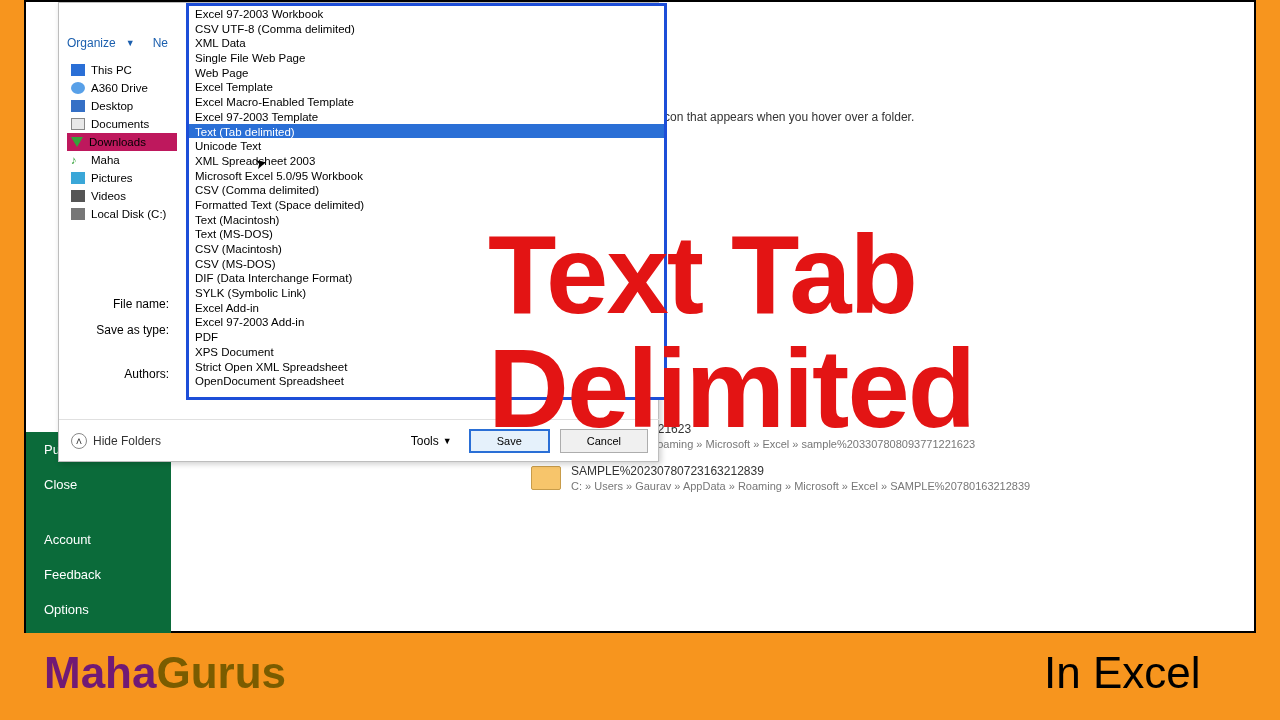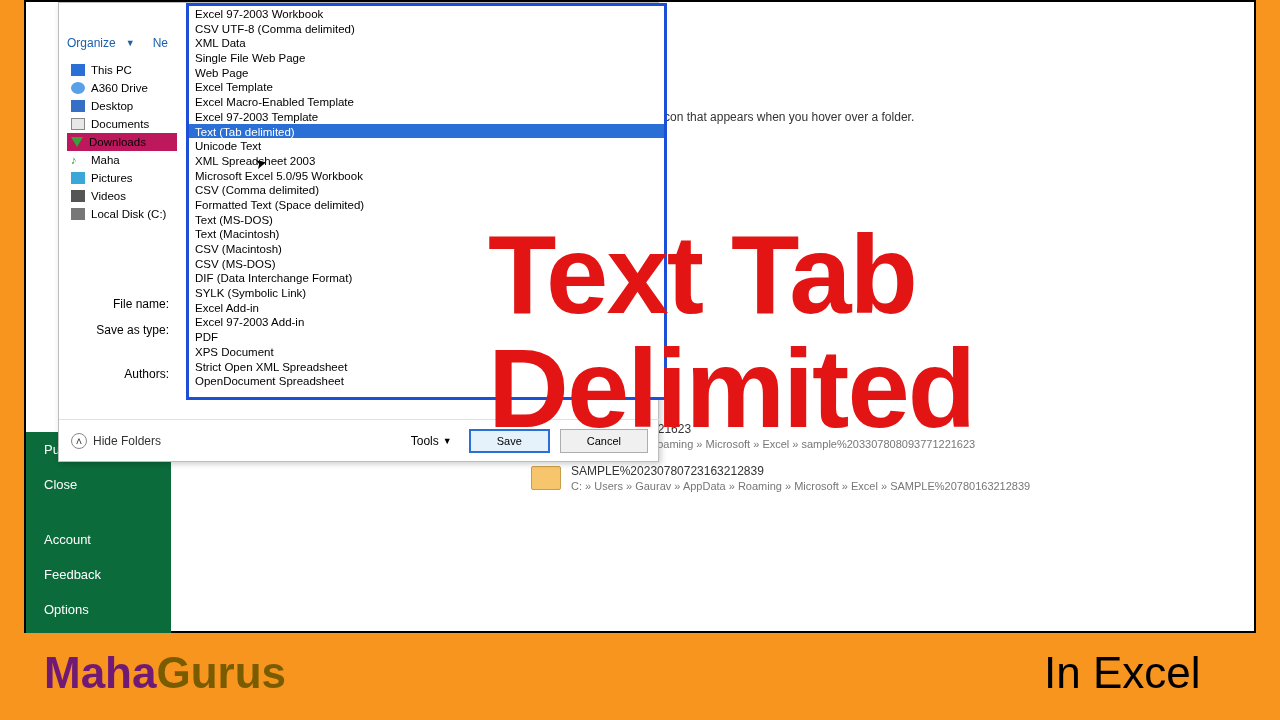--- a/index.html
+++ b/index.html
@@ -158,8 +158,8 @@
         <div class="dd-item">Microsoft Excel 5.0/95 Workbook</div>
         <div class="dd-item">CSV (Comma delimited)</div>
         <div class="dd-item">Formatted Text (Space delimited)</div>
+        <div class="dd-item">Text (Macintosh)</div>
         <div class="dd-item">Text (MS-DOS)</div>
-        <div class="dd-item">Text (Macintosh)</div>
         <div class="dd-item">CSV (Macintosh)</div>
         <div class="dd-item">CSV (MS-DOS)</div>
         <div class="dd-item">DIF (Data Interchange Format)</div>

